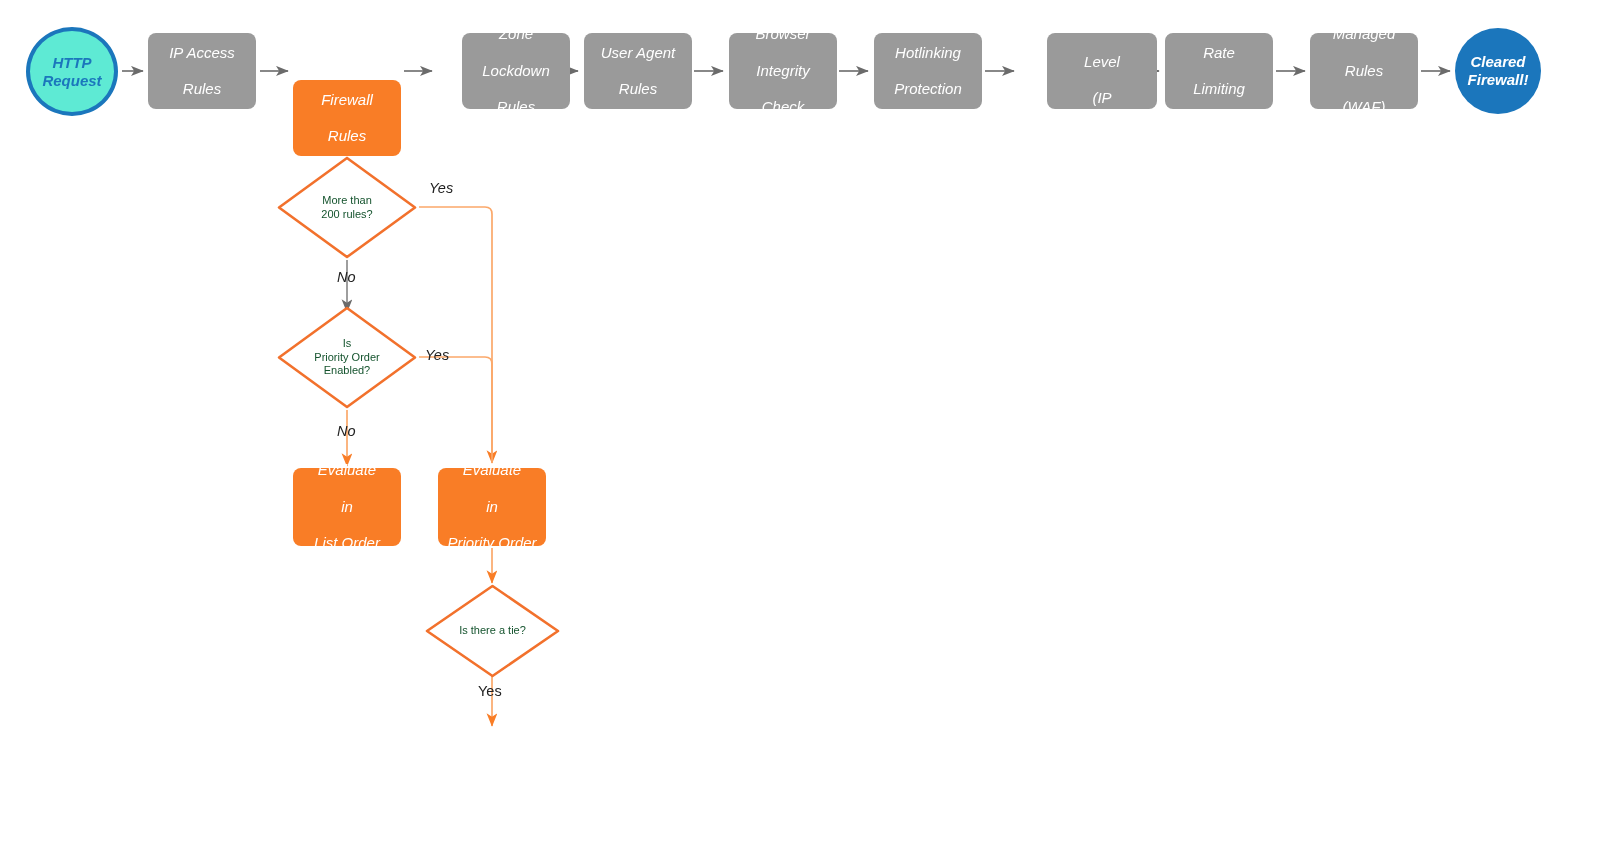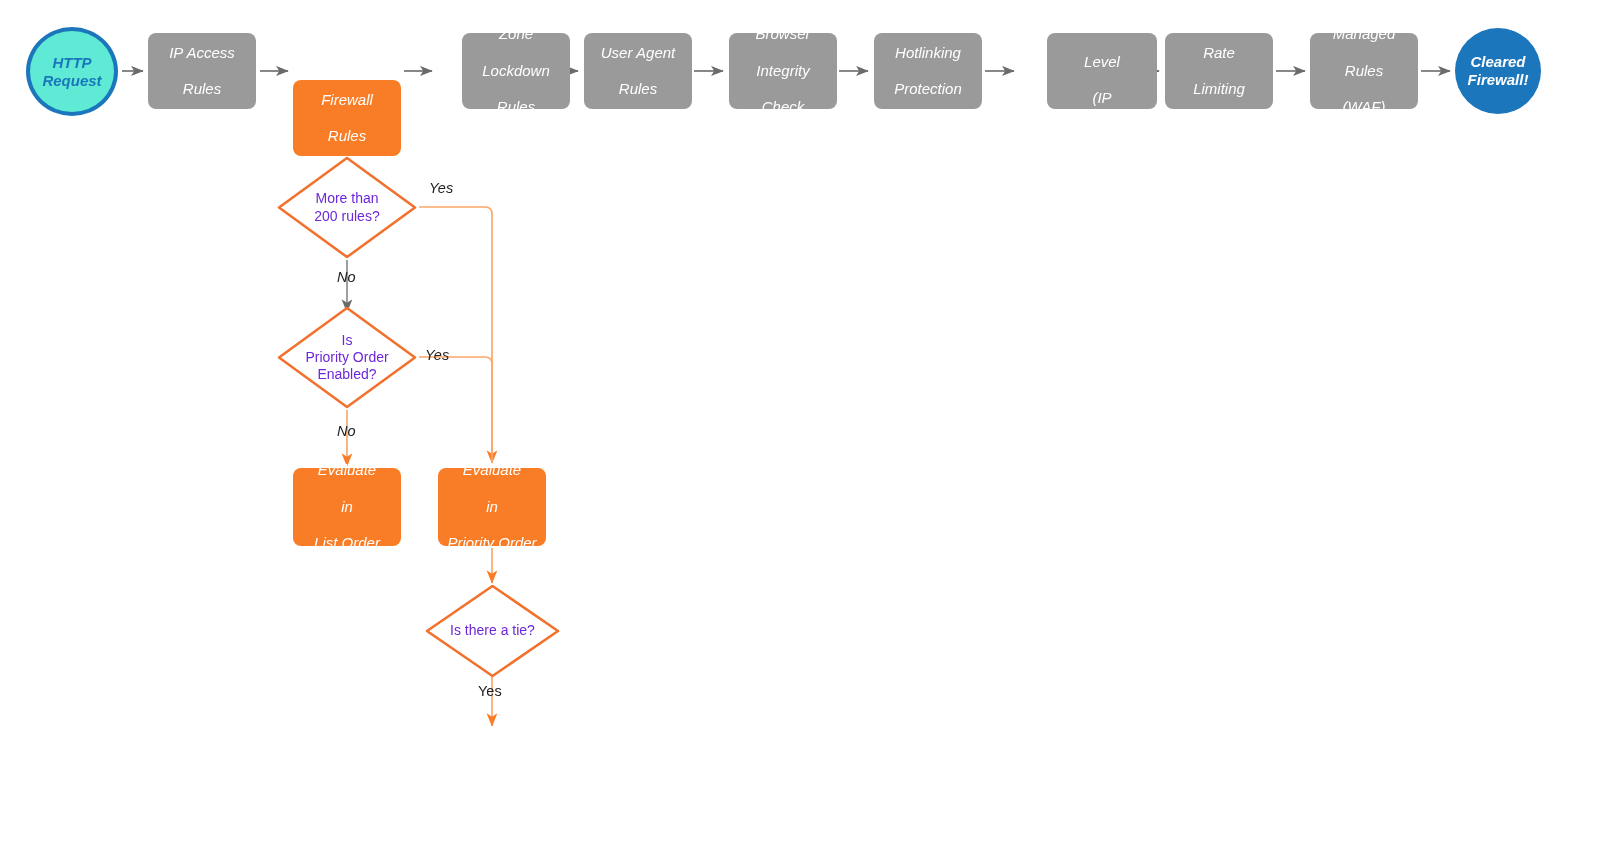--- a/index.html
+++ b/index.html
@@ -76,8 +76,8 @@
   
   .decision {
     background: transparent;
-    color: #6d28d9;
-    font-size: 14px;
+    color: #14532d;
+    font-size: 11px;
     font-style: normal;
   }
   .decision .dlabel {

